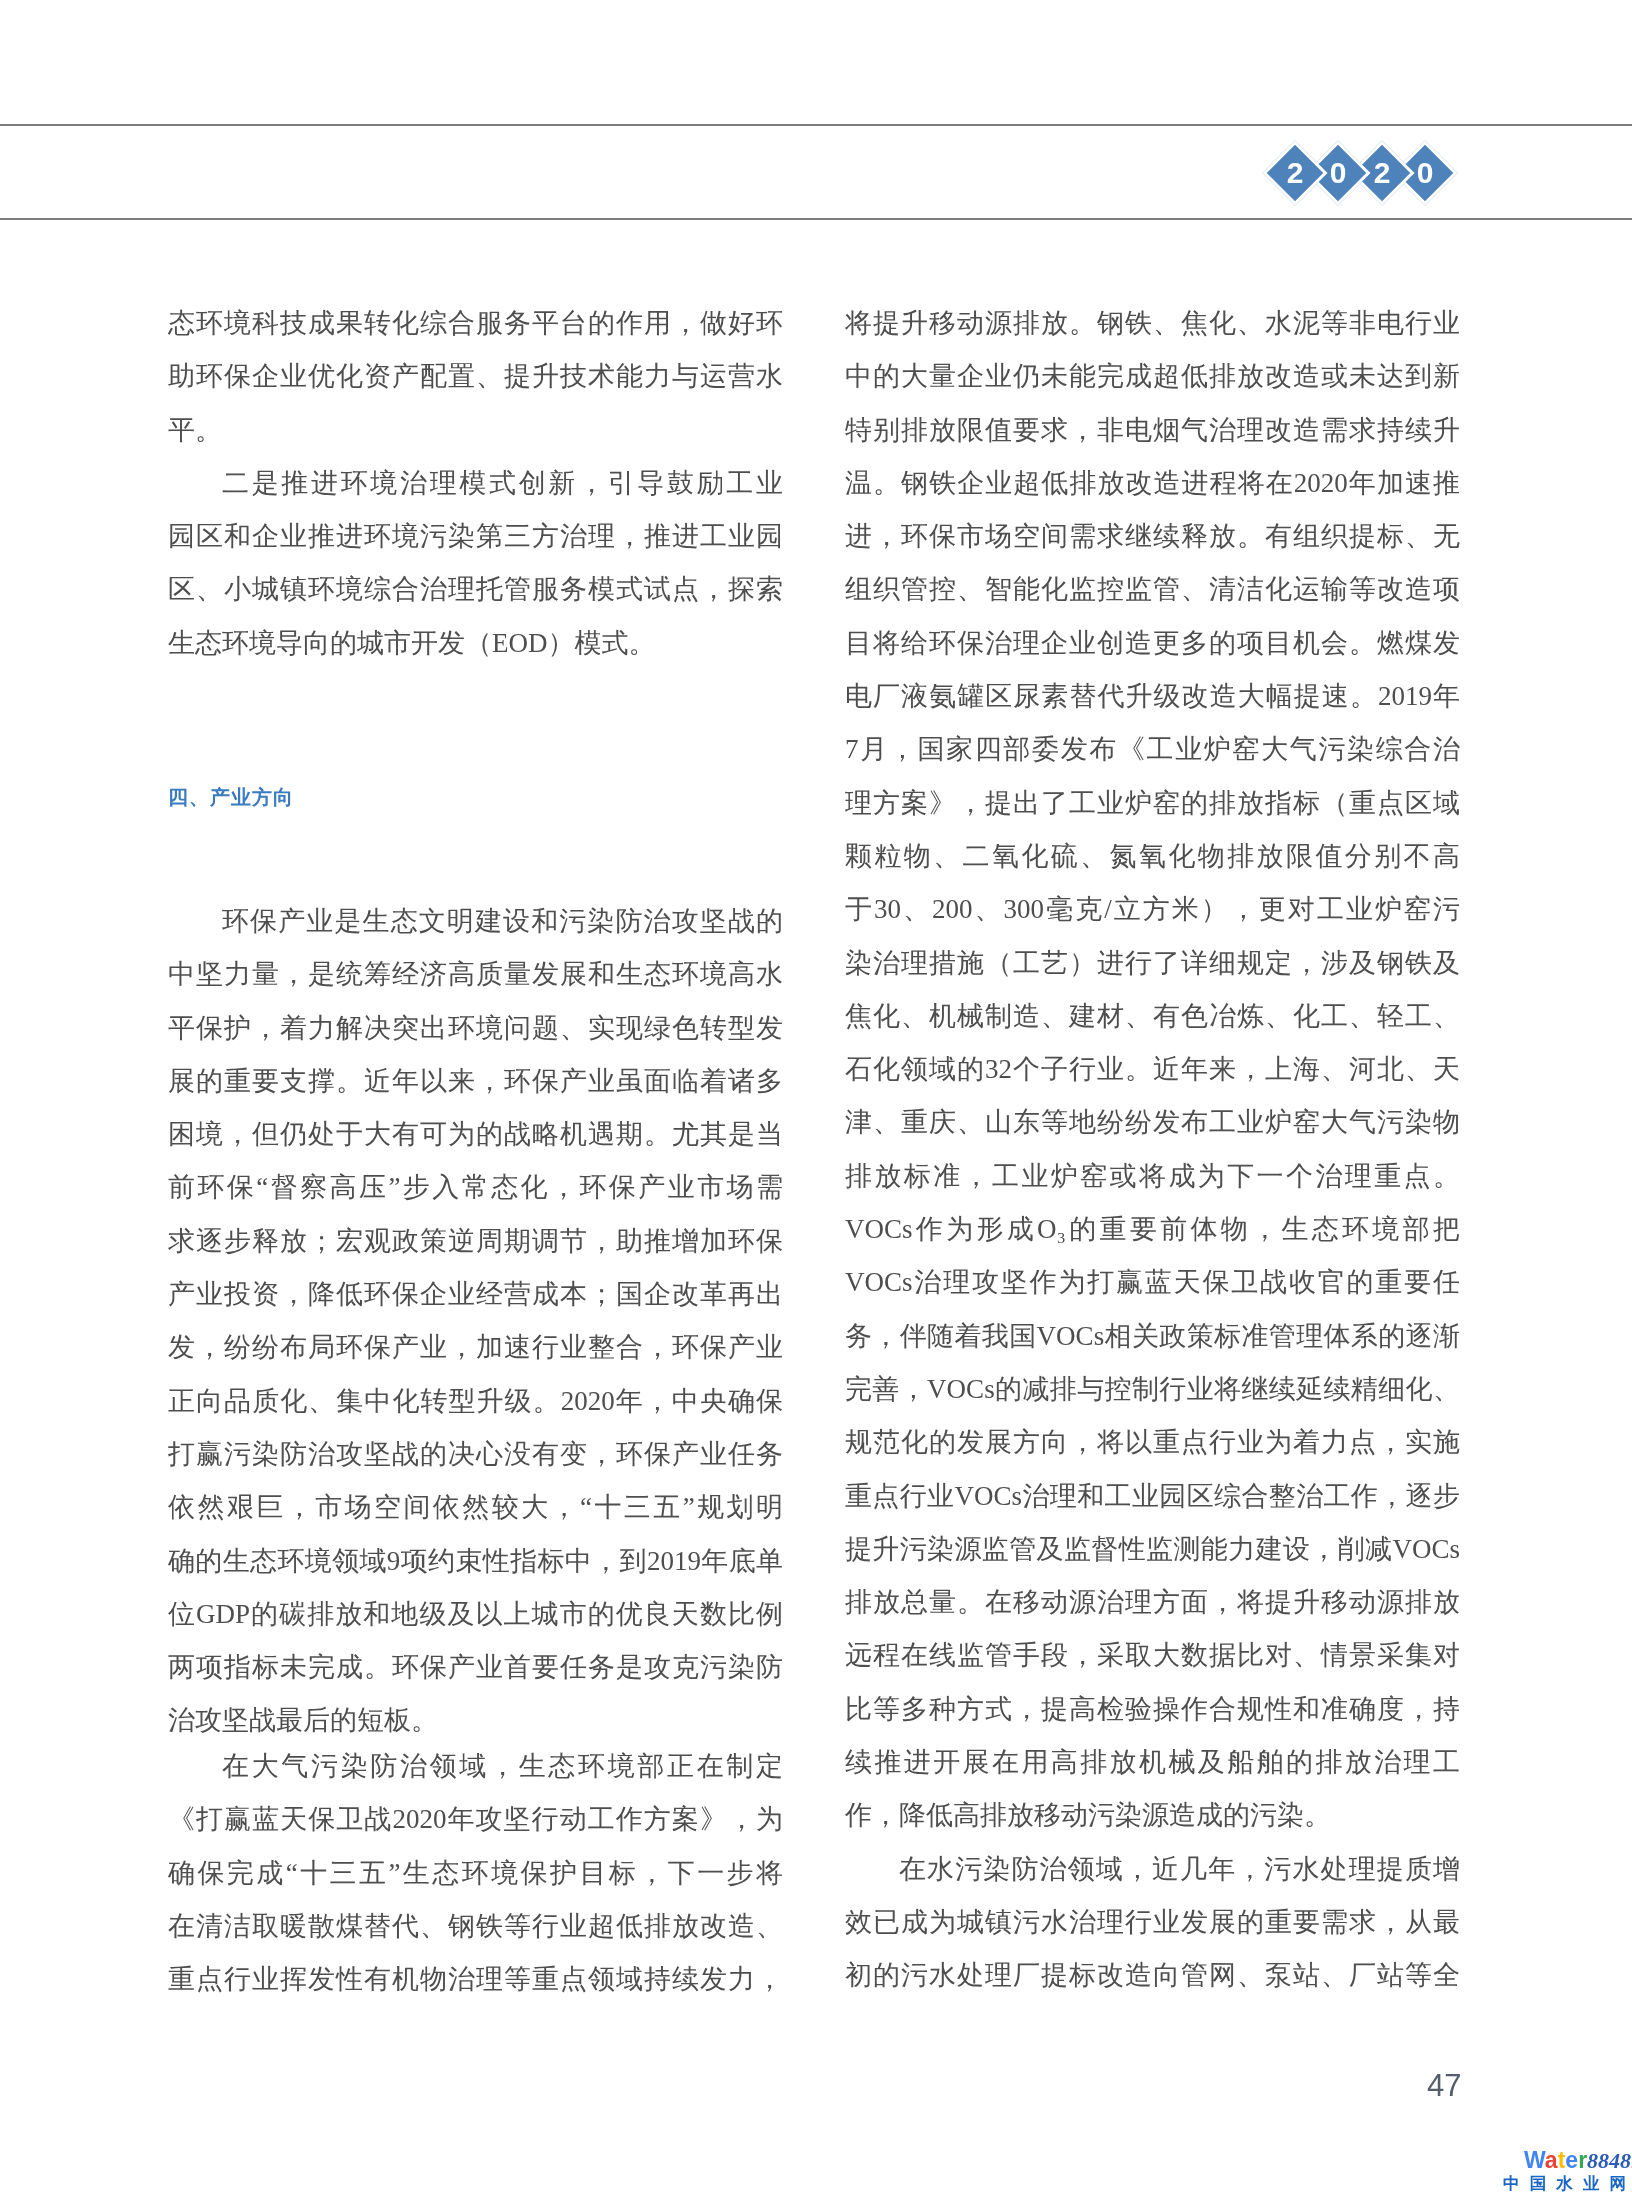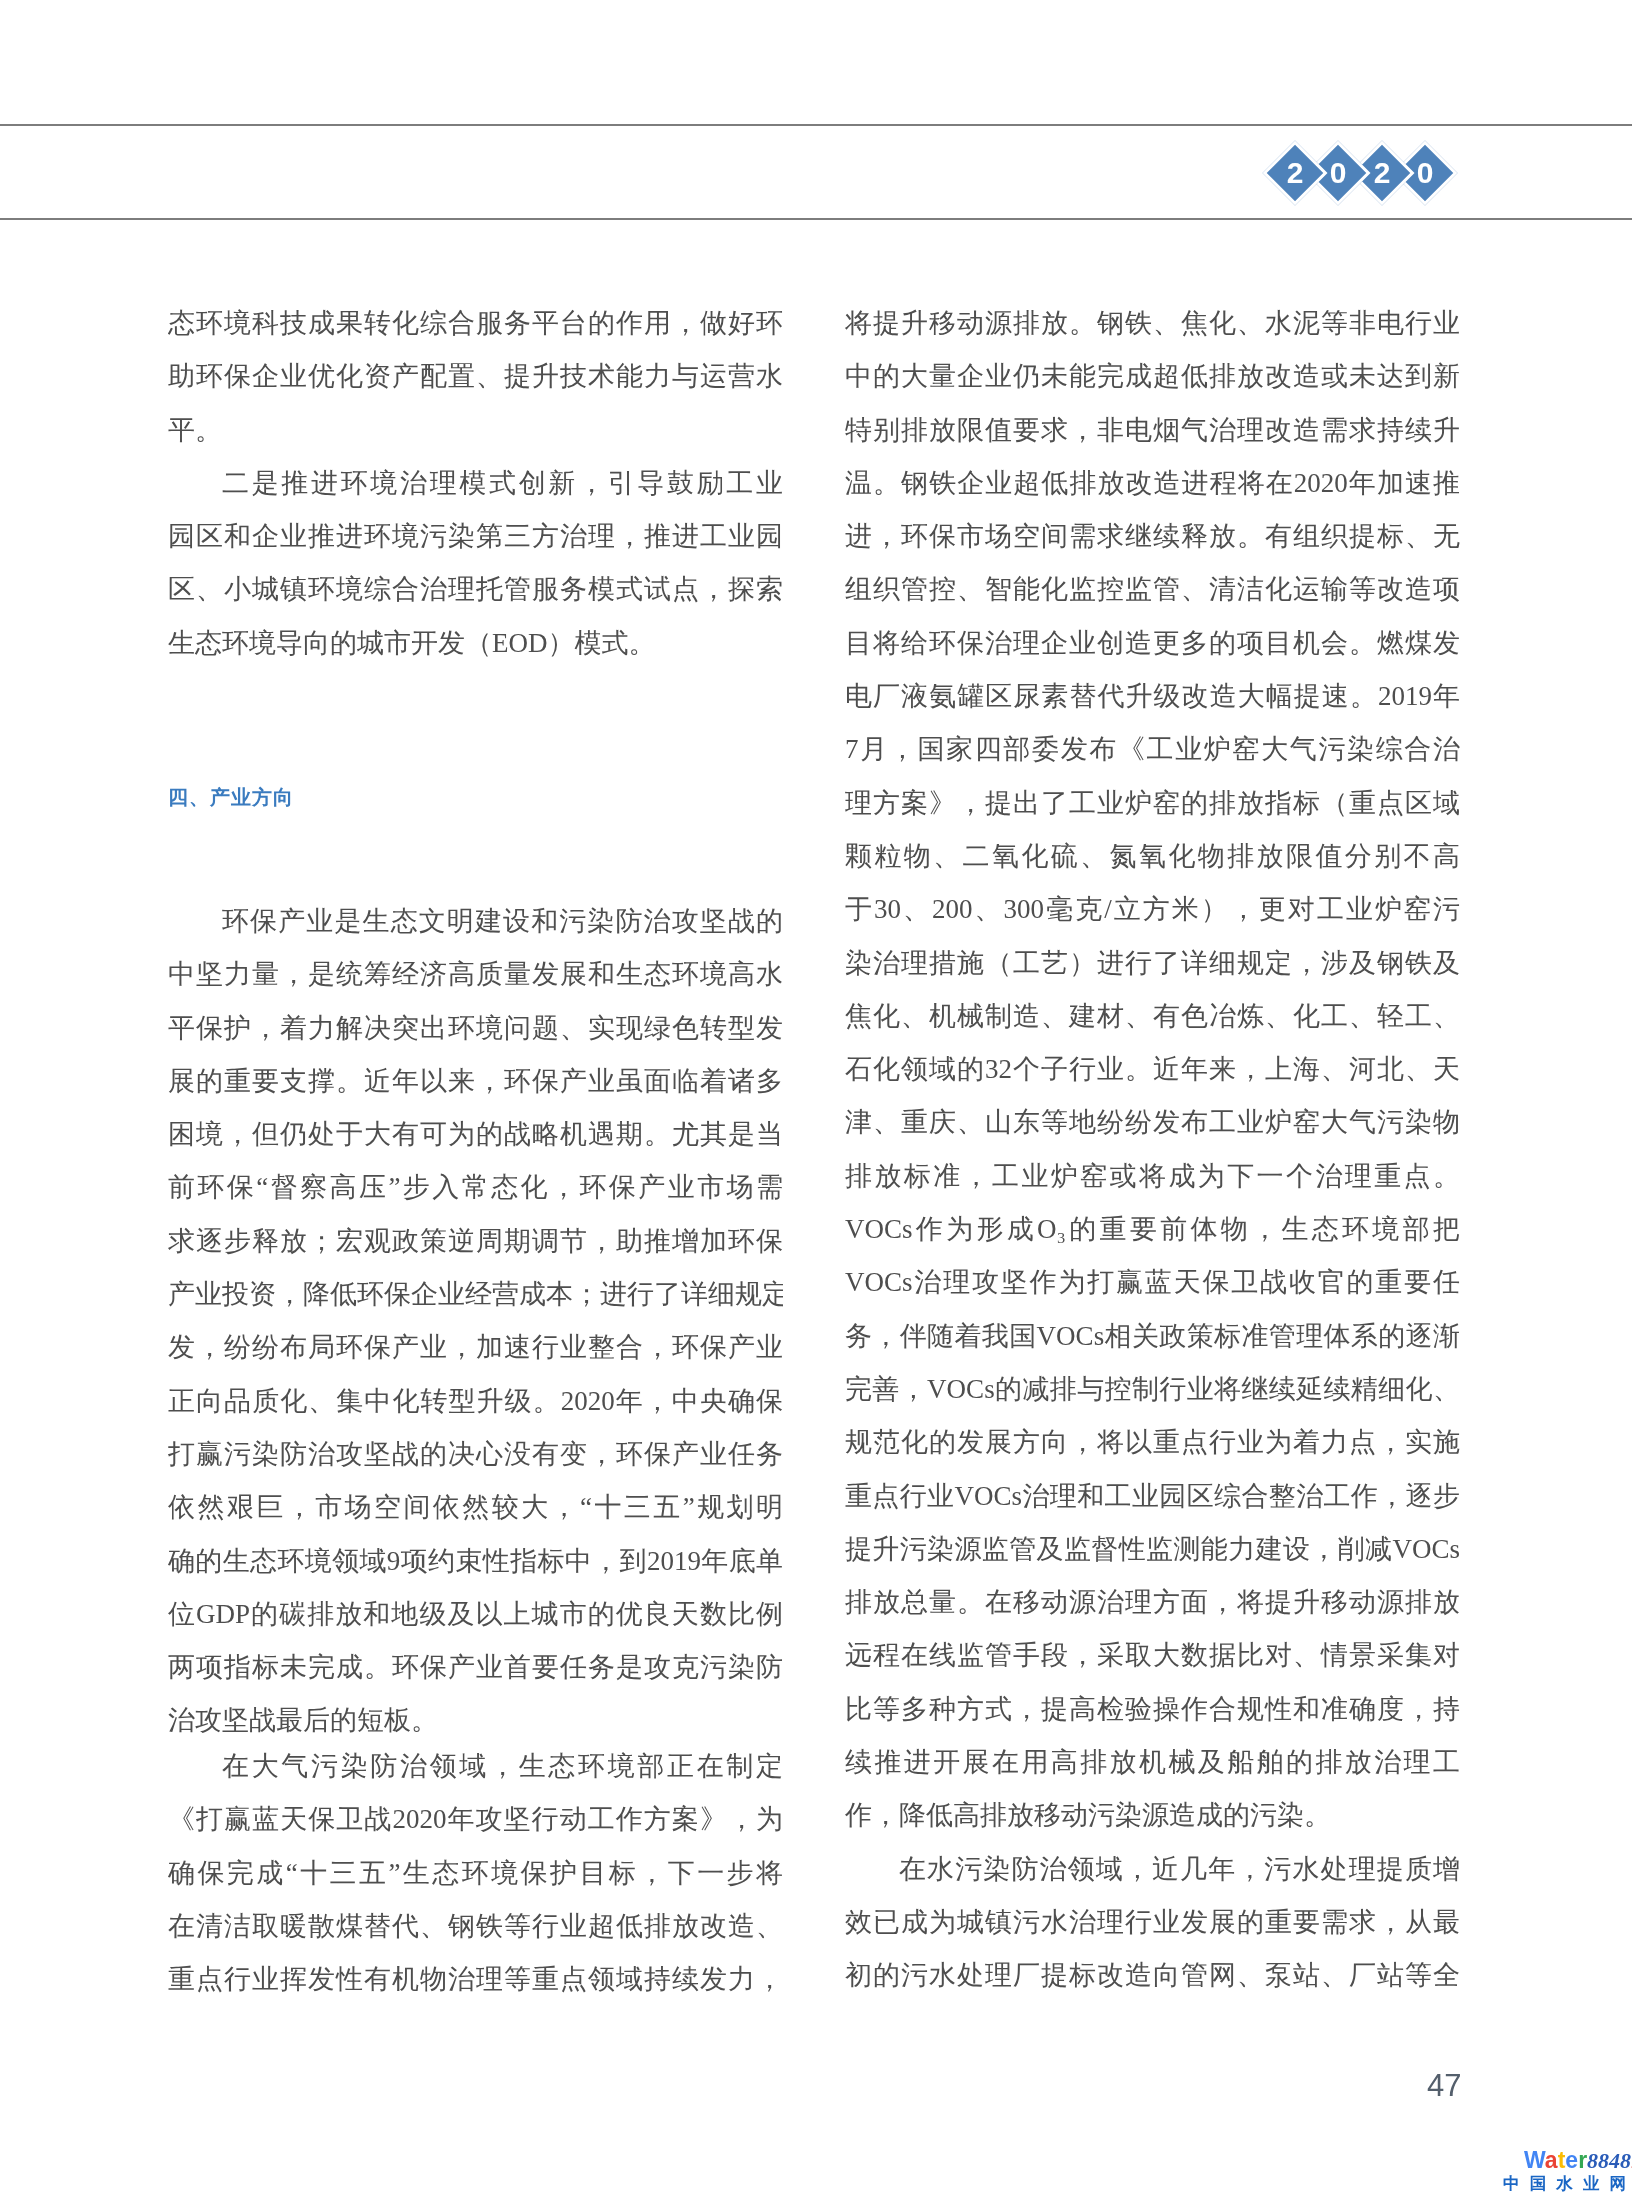--- a/index.html
+++ b/index.html
@@ -79,7 +79,7 @@
       <div class="line">困境，但仍处于大有可为的战略机遇期。尤其是当</div>
       <div class="line">前环保“督察高压”步入常态化，环保产业市场需</div>
       <div class="line">求逐步释放；宏观政策逆周期调节，助推增加环保</div>
-      <div class="line">产业投资，降低环保企业经营成本；进行了详细规定</div>
+      <div class="line">产业投资，降低环保企业经营成本；国企改革再出</div>
       <div class="line">发，纷纷布局环保产业，加速行业整合，环保产业</div>
       <div class="line">正向品质化、集中化转型升级。2020年，中央确保</div>
       <div class="line">打赢污染防治攻坚战的决心没有变，环保产业任务</div>

